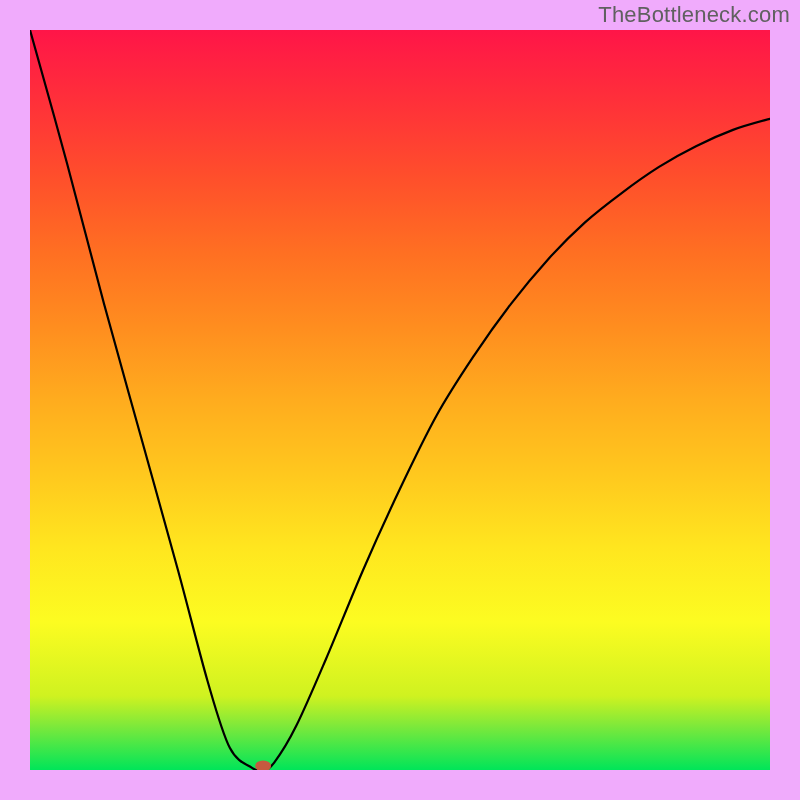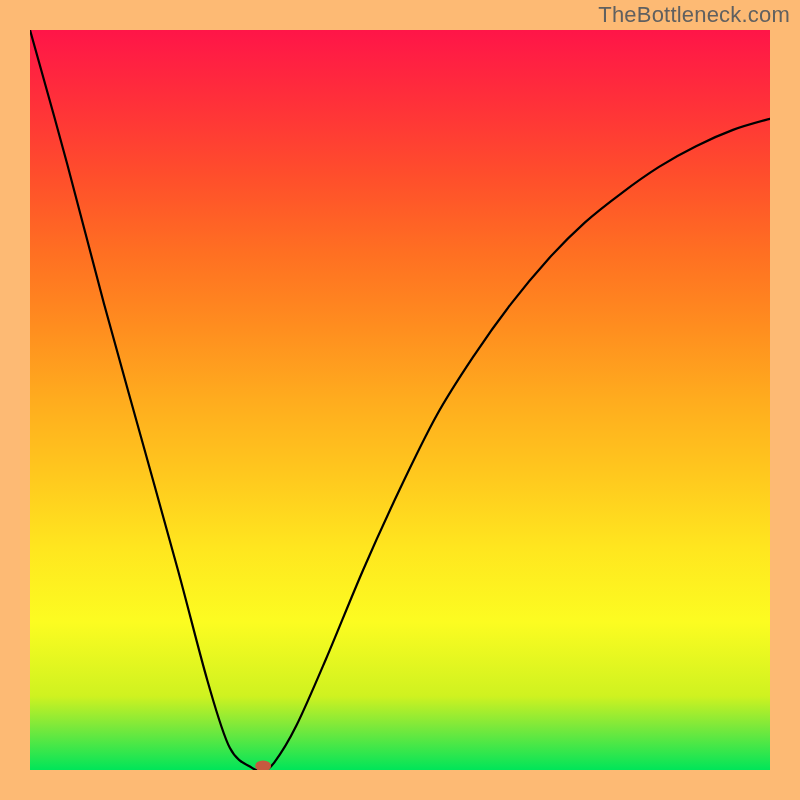--- a/index.html
+++ b/index.html
@@ -15,7 +15,7 @@
     position: relative;
     width: 800px;
     height: 800px;
-    background: #fdba74;
+    background: #f0abfc;
   }
   .watermark {
     position: absolute;

